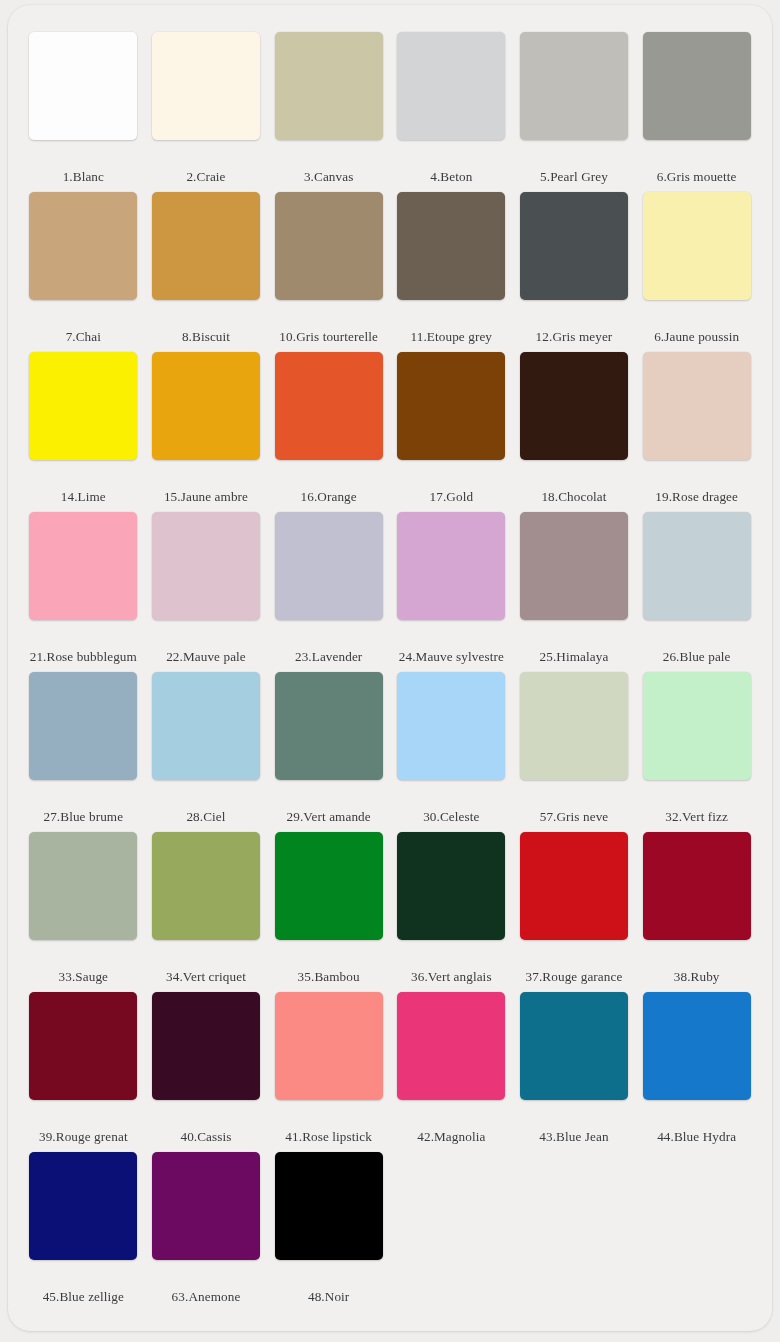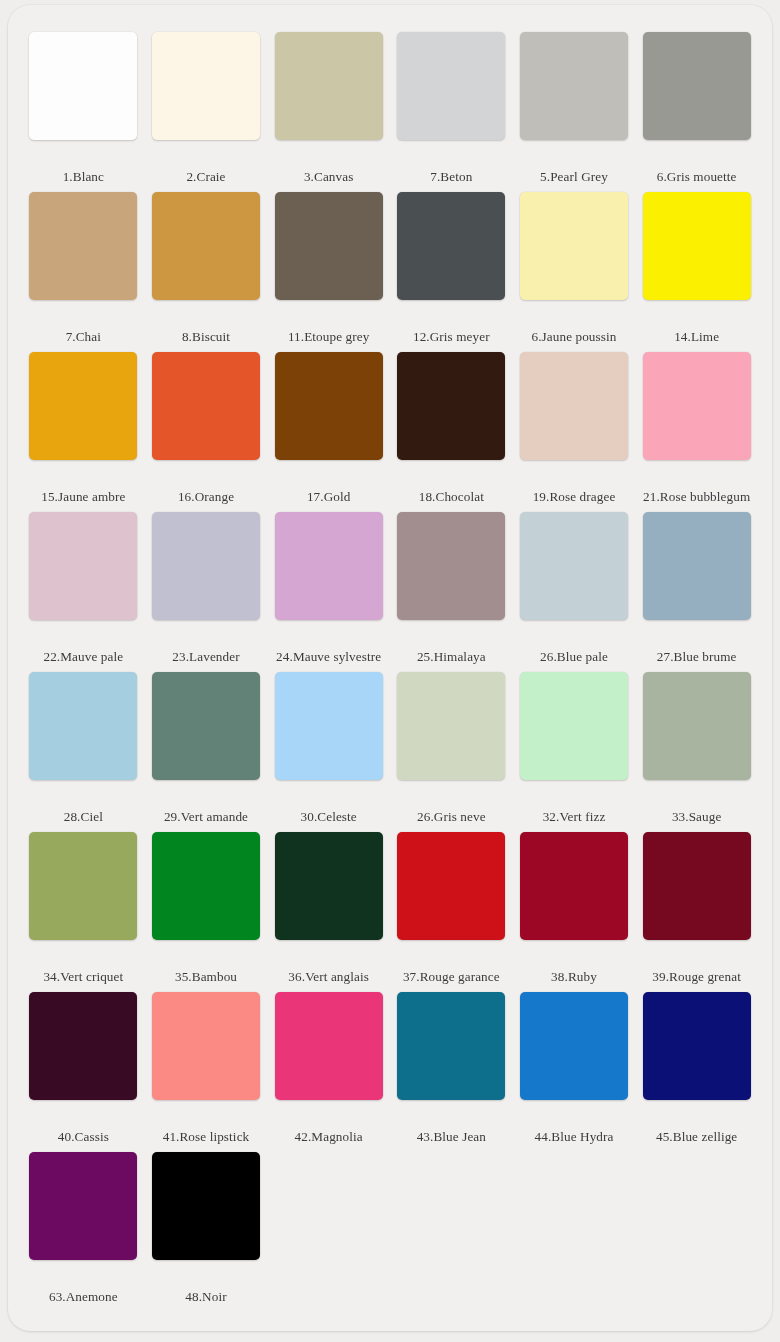--- a/index.html
+++ b/index.html
@@ -74,7 +74,7 @@
       </div>
       <div class="swatch-cell">
         <div class="swatch-chip" style="background-color: rgb(210, 212, 214);"></div>
-        <div class="swatch-label">7.Beton</div>
+        <div class="swatch-label">4.Beton</div>
       </div>
       <div class="swatch-cell">
         <div class="swatch-chip" style="background-color: rgb(191, 190, 185);"></div>

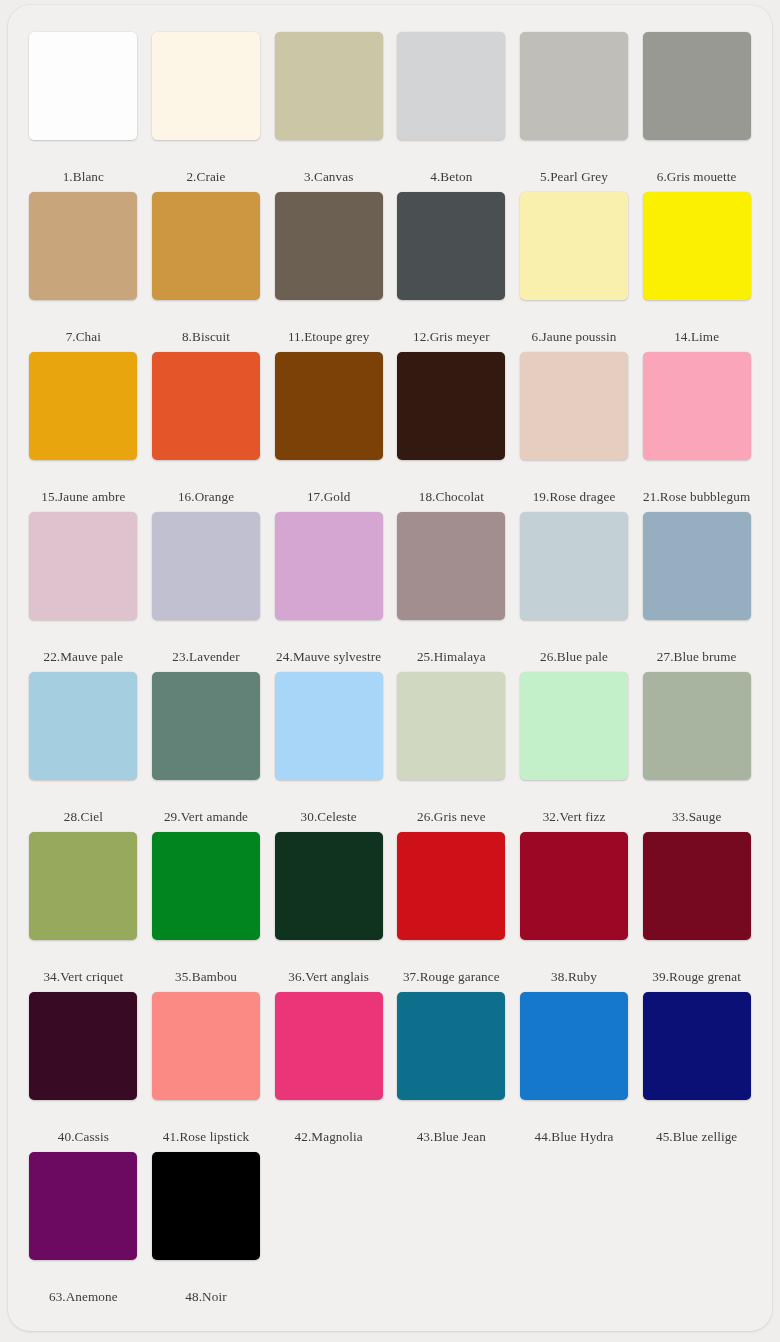--- a/index.html
+++ b/index.html
@@ -93,6 +93,10 @@
         <div class="swatch-label">8.Biscuit</div>
       </div>
       <div class="swatch-cell">
+        <div class="swatch-chip" style="background-color: rgb(160, 138, 109);"></div>
+        <div class="swatch-label">10.Gris tourterelle</div>
+      </div>
+      <div class="swatch-cell">
         <div class="swatch-chip" style="background-color: rgb(107, 96, 81);"></div>
         <div class="swatch-label">11.Etoupe grey</div>
       </div>

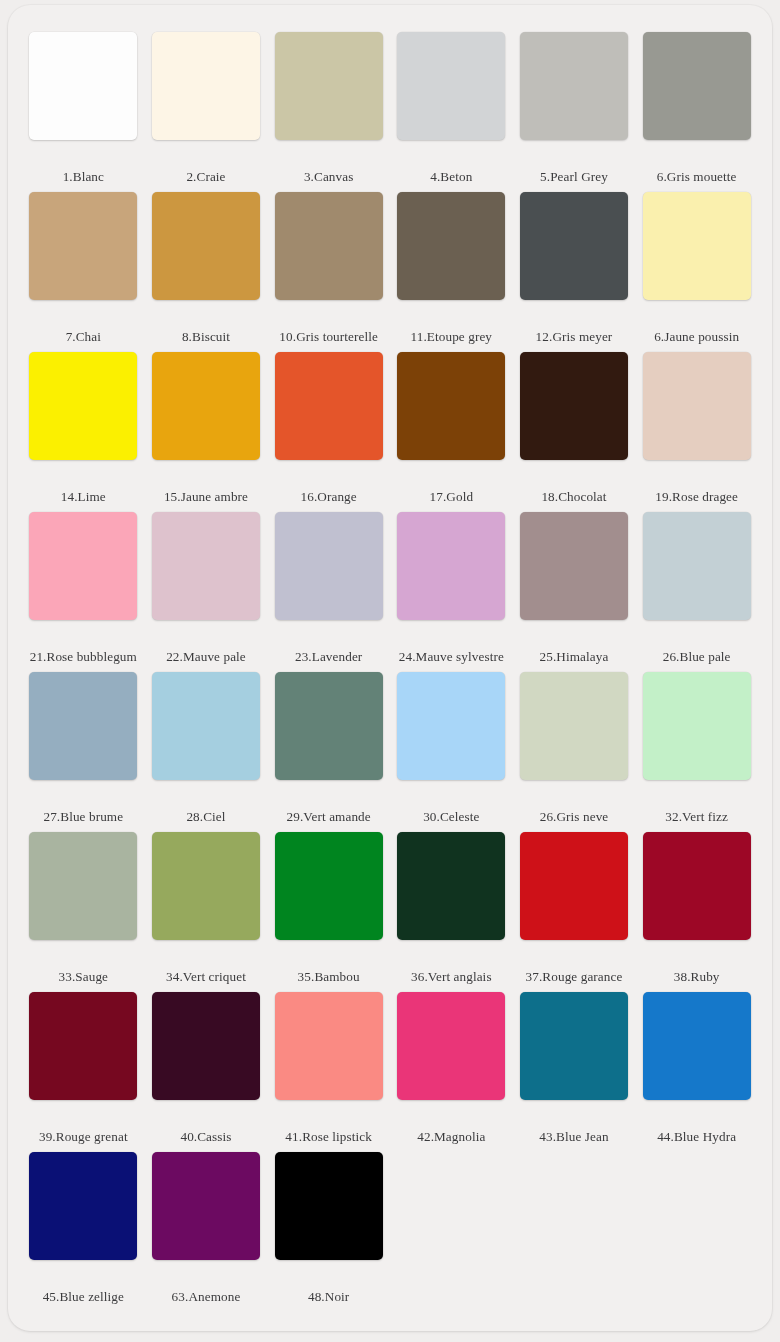--- a/index.html
+++ b/index.html
@@ -174,7 +174,7 @@
       </div>
       <div class="swatch-cell">
         <div class="swatch-chip" style="background-color: rgb(209, 216, 194);"></div>
-        <div class="swatch-label">26.Gris neve</div>
+        <div class="swatch-label">57.Gris neve</div>
       </div>
       <div class="swatch-cell">
         <div class="swatch-chip" style="background-color: rgb(195, 240, 200);"></div>

